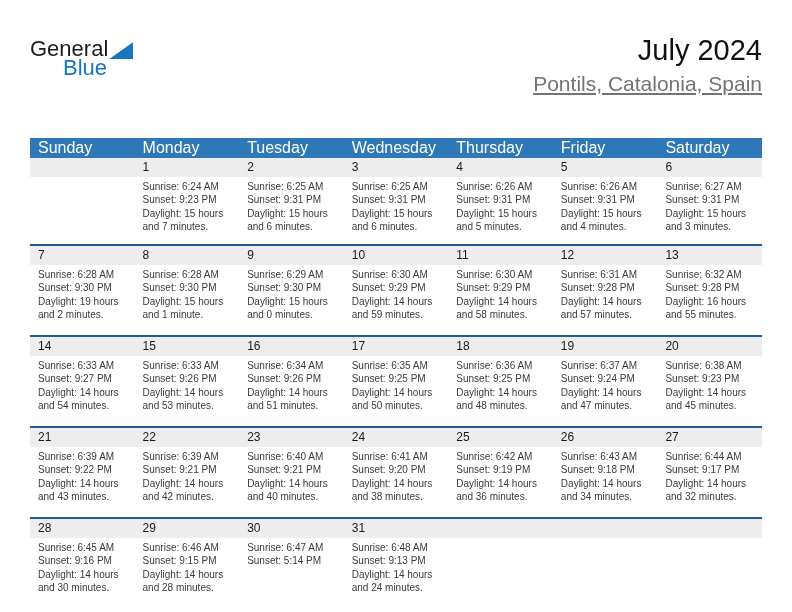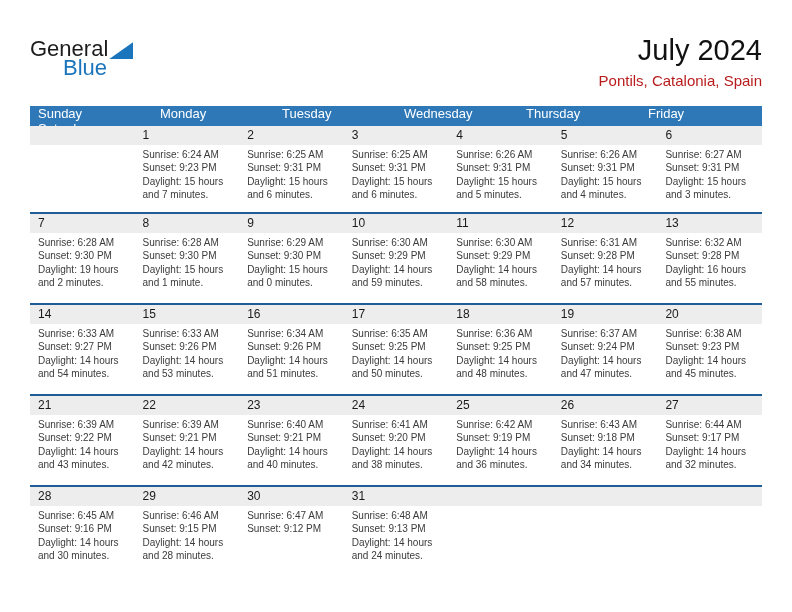--- a/index.html
+++ b/index.html
@@ -38,7 +38,7 @@
   }
   .titles{text-align:right;margin-left:32px;}
   .month-title{font-size:29px;font-weight:400;color:#111;line-height:32px;}
-  .location{font-size:15px;font-weight:500;color:#b91c1c;margin-top:6px;}
+  .location{font-size:21px;font-weight:500;color:#737373;margin-top:6px;text-decoration:underline;}
 
   .calendar{
     position:absolute;left:30px;top:106px;width:732px;

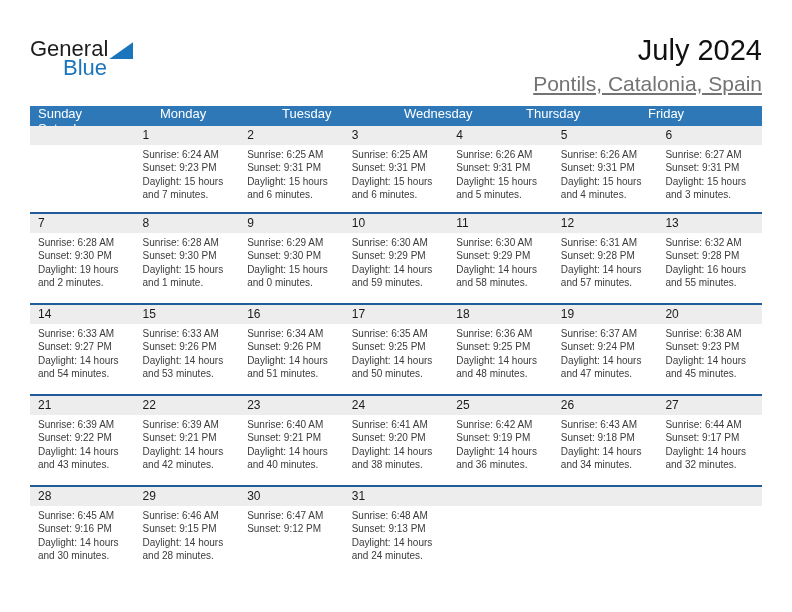--- a/index.html
+++ b/index.html
@@ -44,9 +44,9 @@
     position:absolute;left:30px;top:106px;width:732px;
   }
   .day-headers{
-    display:grid;grid-template-columns:repeat(6,1fr);
+    display:grid;grid-template-columns:repeat(7,1fr);
     background:var(--header-blue);color:#ffffff;
-    height:20px;align-items:center;font-size:13px;
+    height:20px;align-items:center;font-size:16px;margin-top:32px;
   }
   .day-header-cell{padding-left:8px;}
   .week{

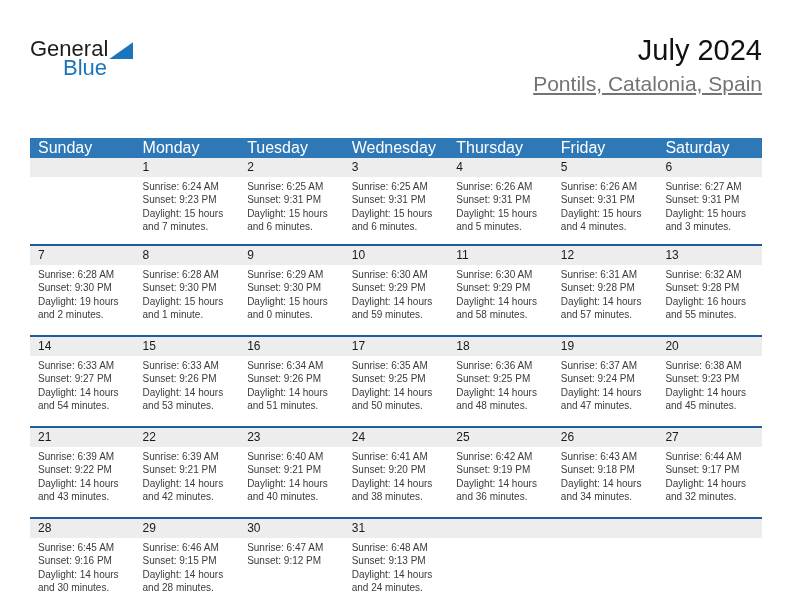--- a/index.html
+++ b/index.html
@@ -255,7 +255,7 @@
             </div></div>
           <div class="cell"><div class="num">30</div><div class="details">
               <div>Sunrise: 6:47 AM</div>
-              <div>Sunset: 9:12 PM</div>
+              <div>Sunset: 5:14 PM</div>
             </div></div>
           <div class="cell"><div class="num">31</div><div class="details">
               <div>Sunrise: 6:48 AM</div>

